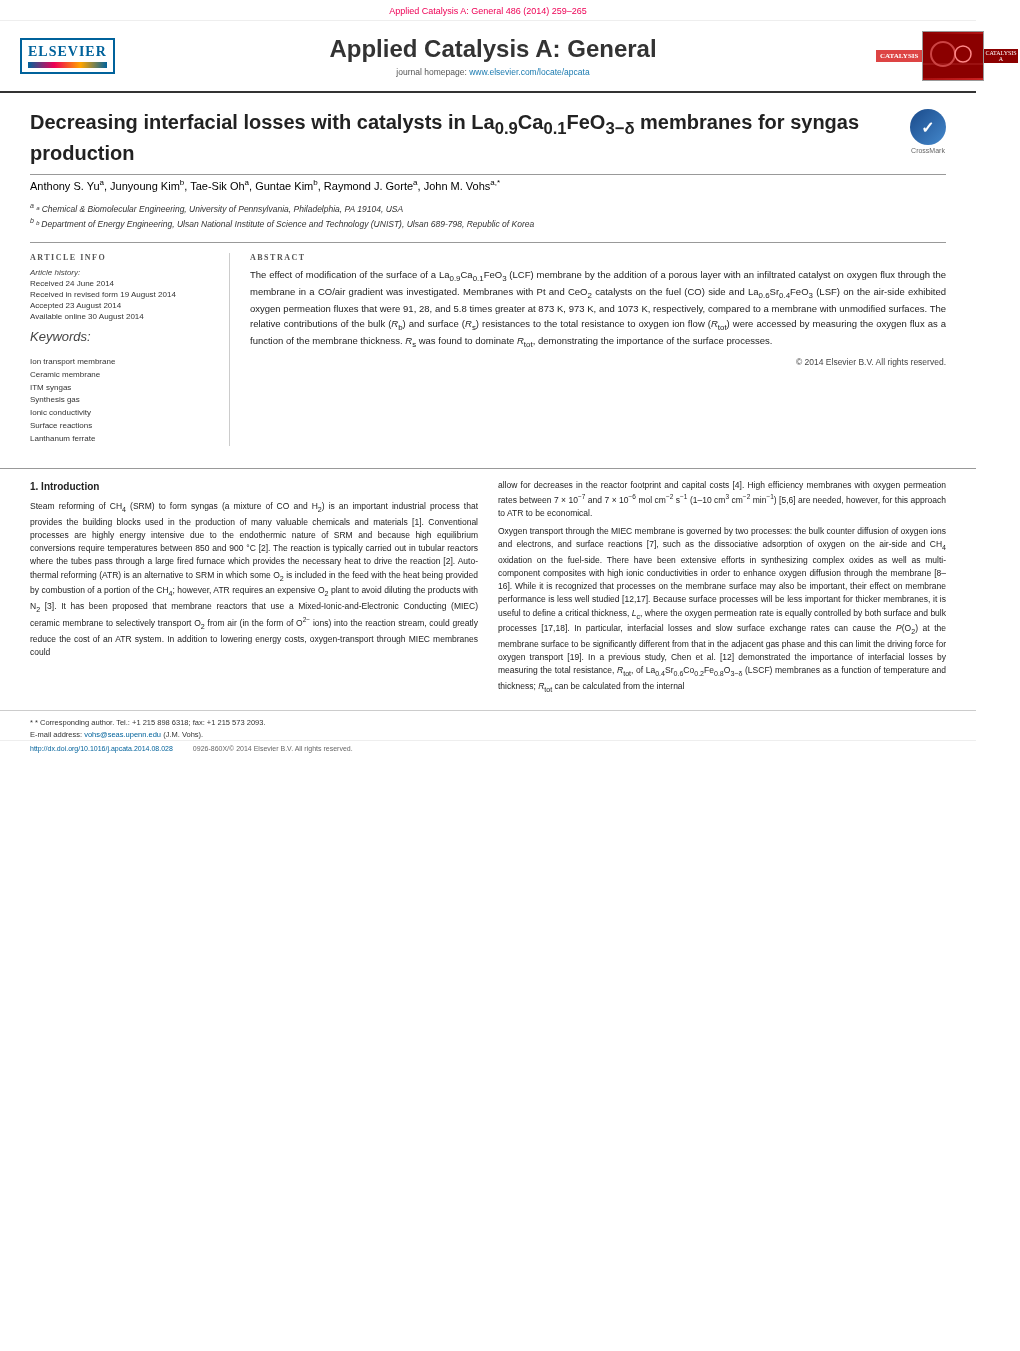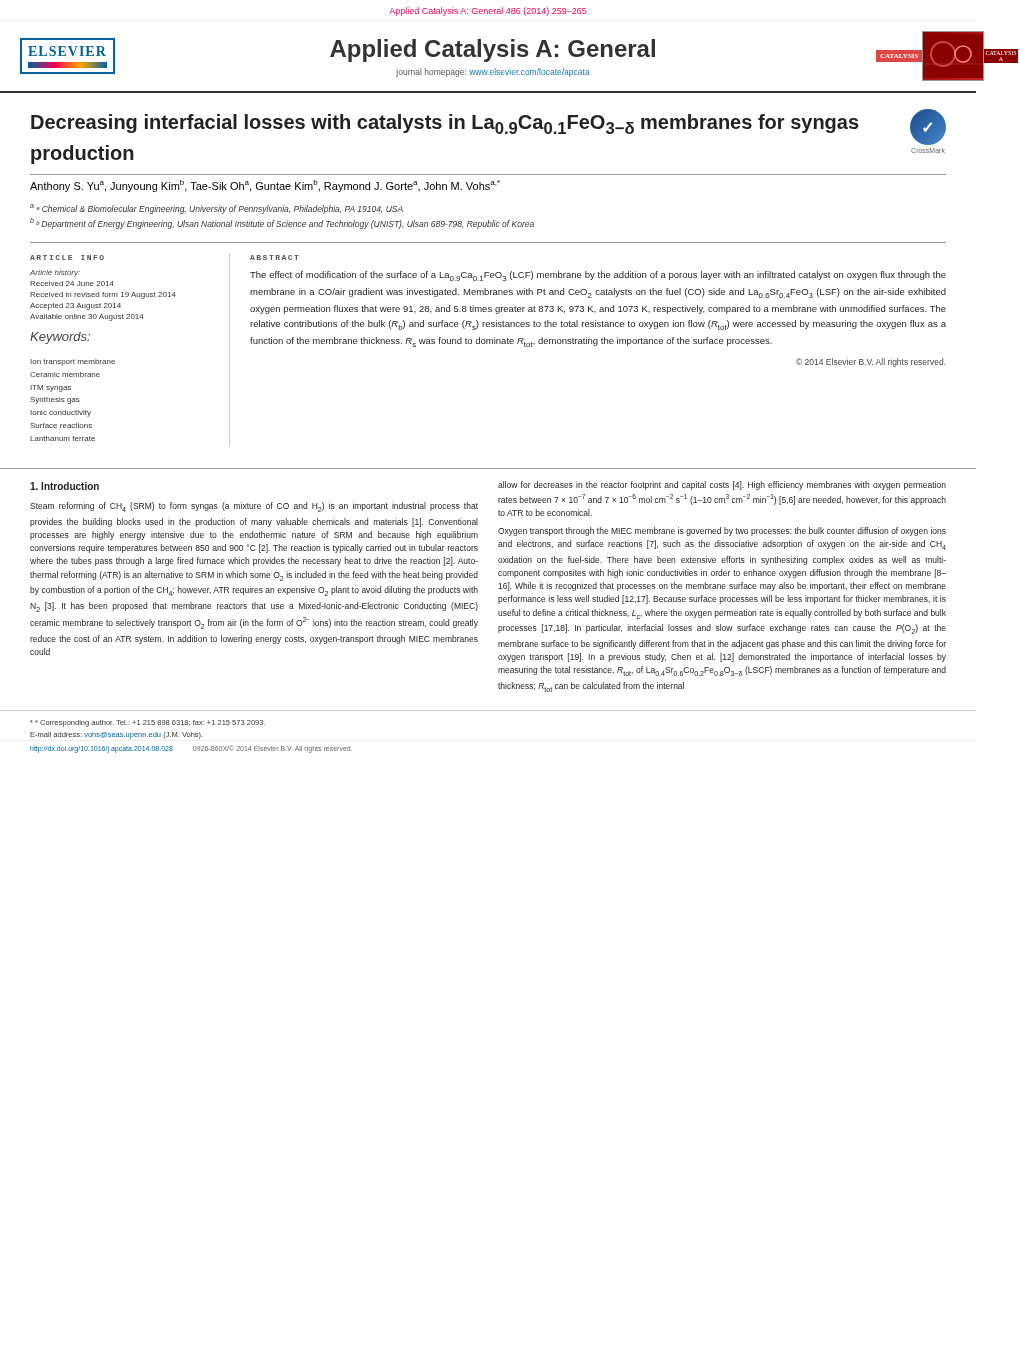--- a/index.html
+++ b/index.html
@@ -221,7 +221,7 @@
       letter-spacing: 1.5px;
       text-transform: uppercase;
       color: #555;
-      font-family: Liberation Mono, monospace;
+      font-family: Liberation Serif, serif;
       margin-bottom: 6px;
     }
     .info-label {

